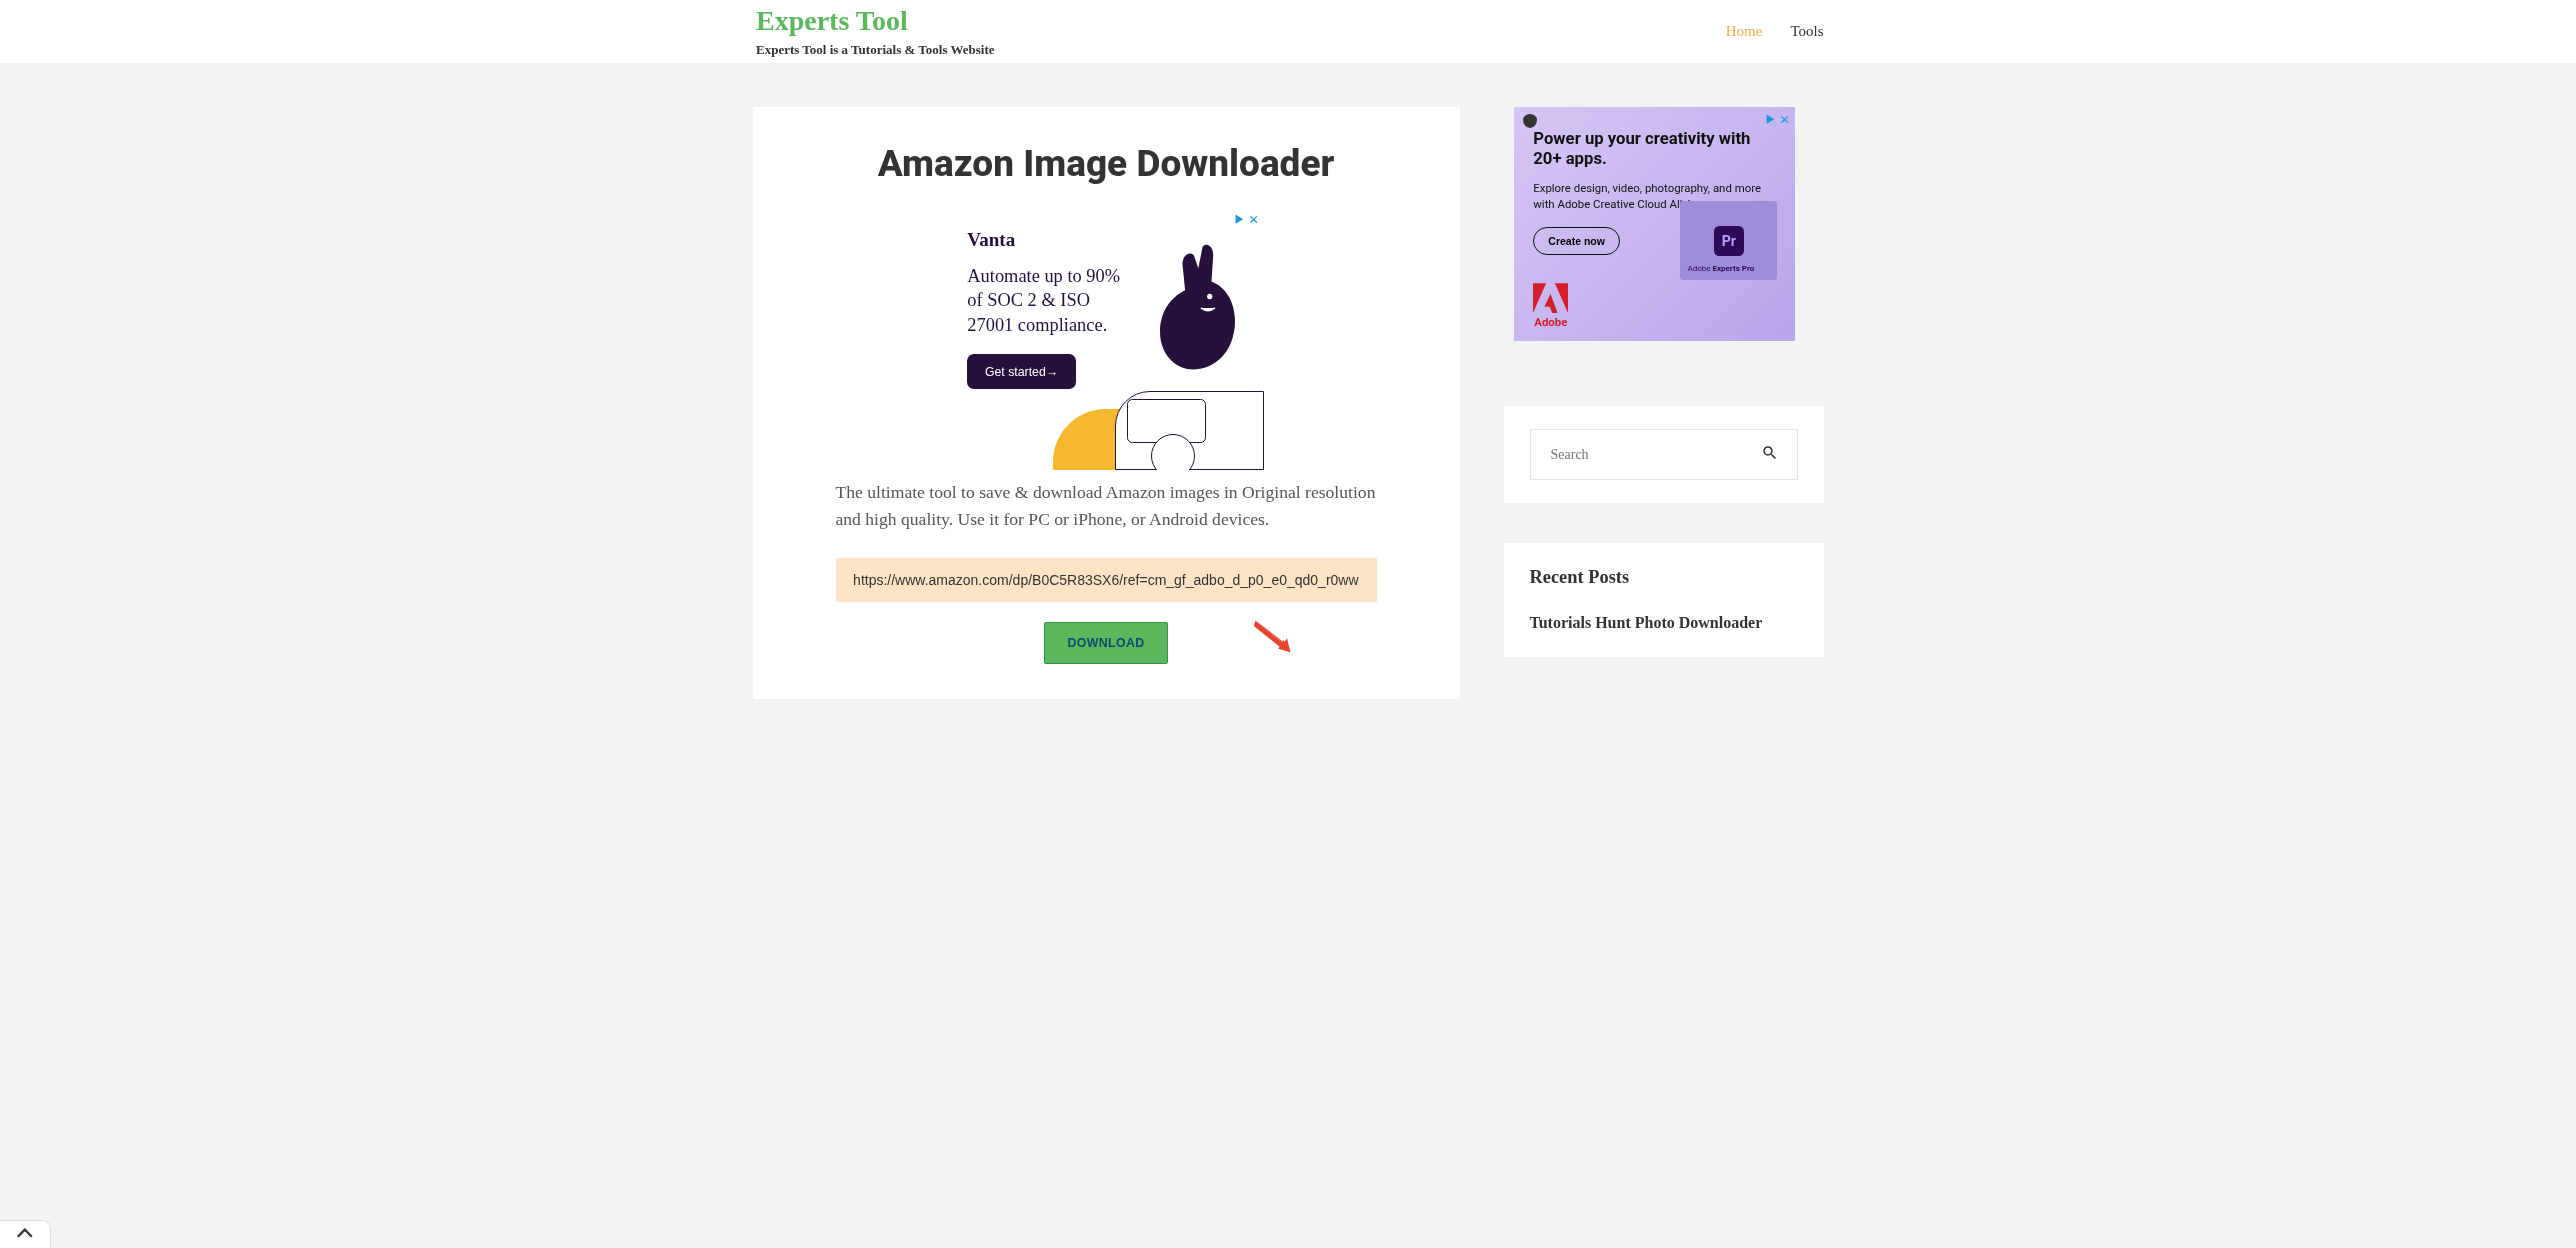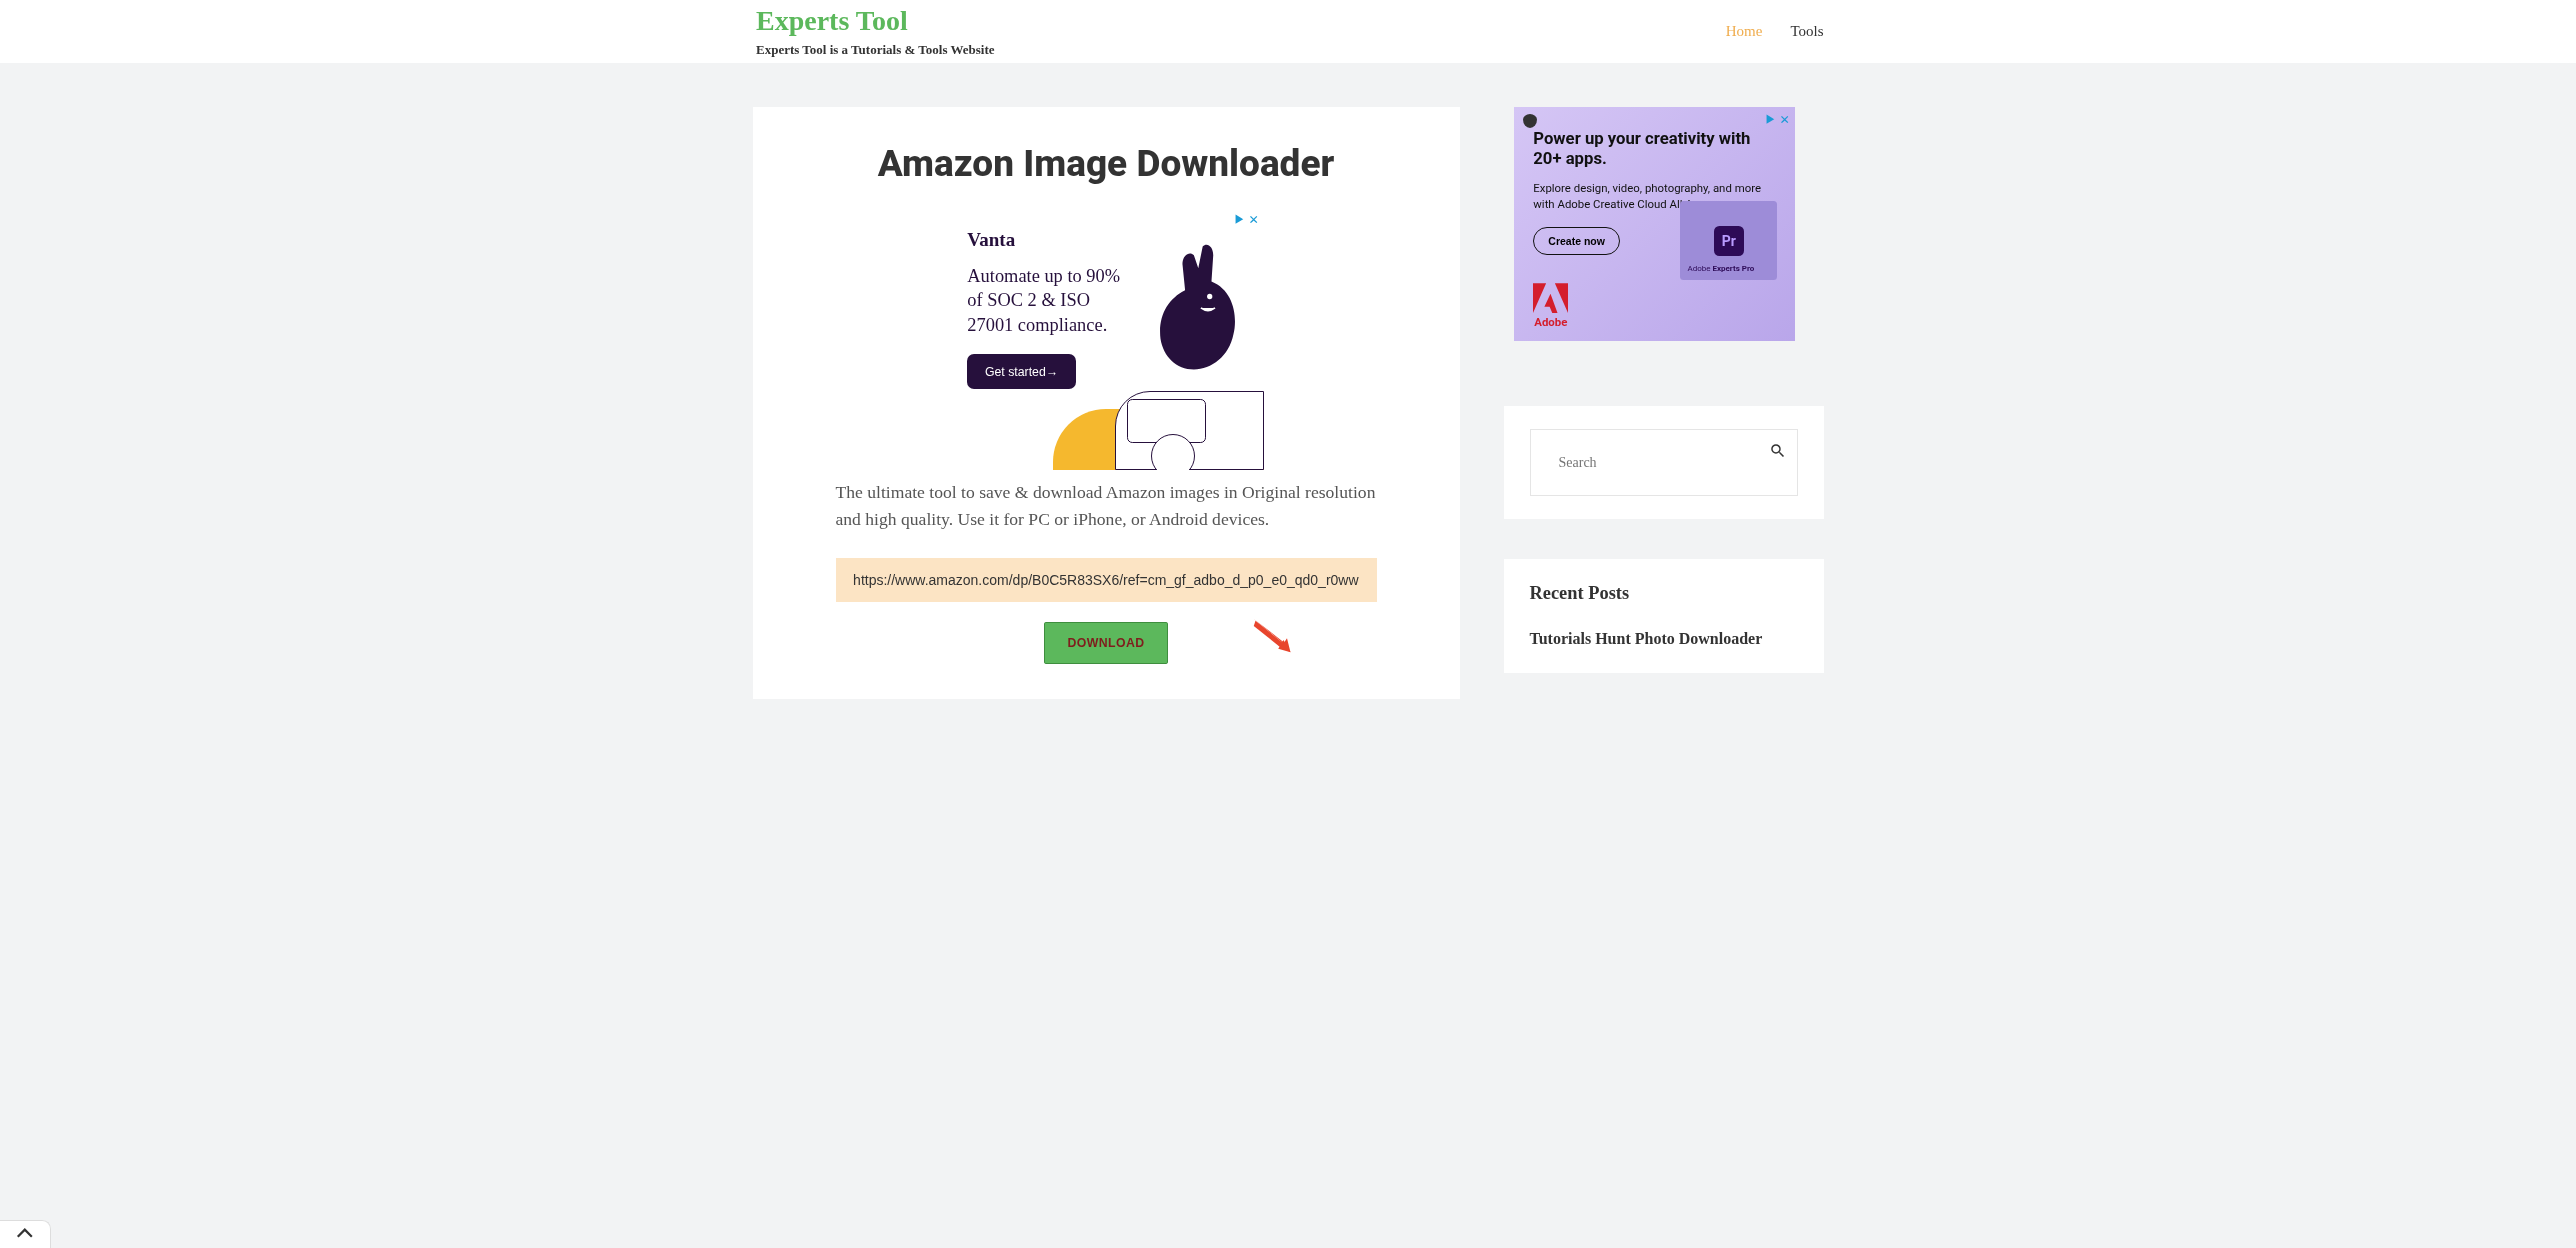--- a/index.html
+++ b/index.html
@@ -151,7 +151,7 @@
       background: #fff; margin-top: 65px; padding: 23px 26px;
     }
     .search-box {
-      border: 0.9px solid #e5e5e5; display: flex; align-items: flex-start; padding: 12px;
+      border: 0.9px solid #e5e5e5; display: flex; align-items: center; padding: 4px;
     }
     .search-box input {
       flex: 1; border: none; padding: 12.3px 16px; font-size: 14px; outline: none;

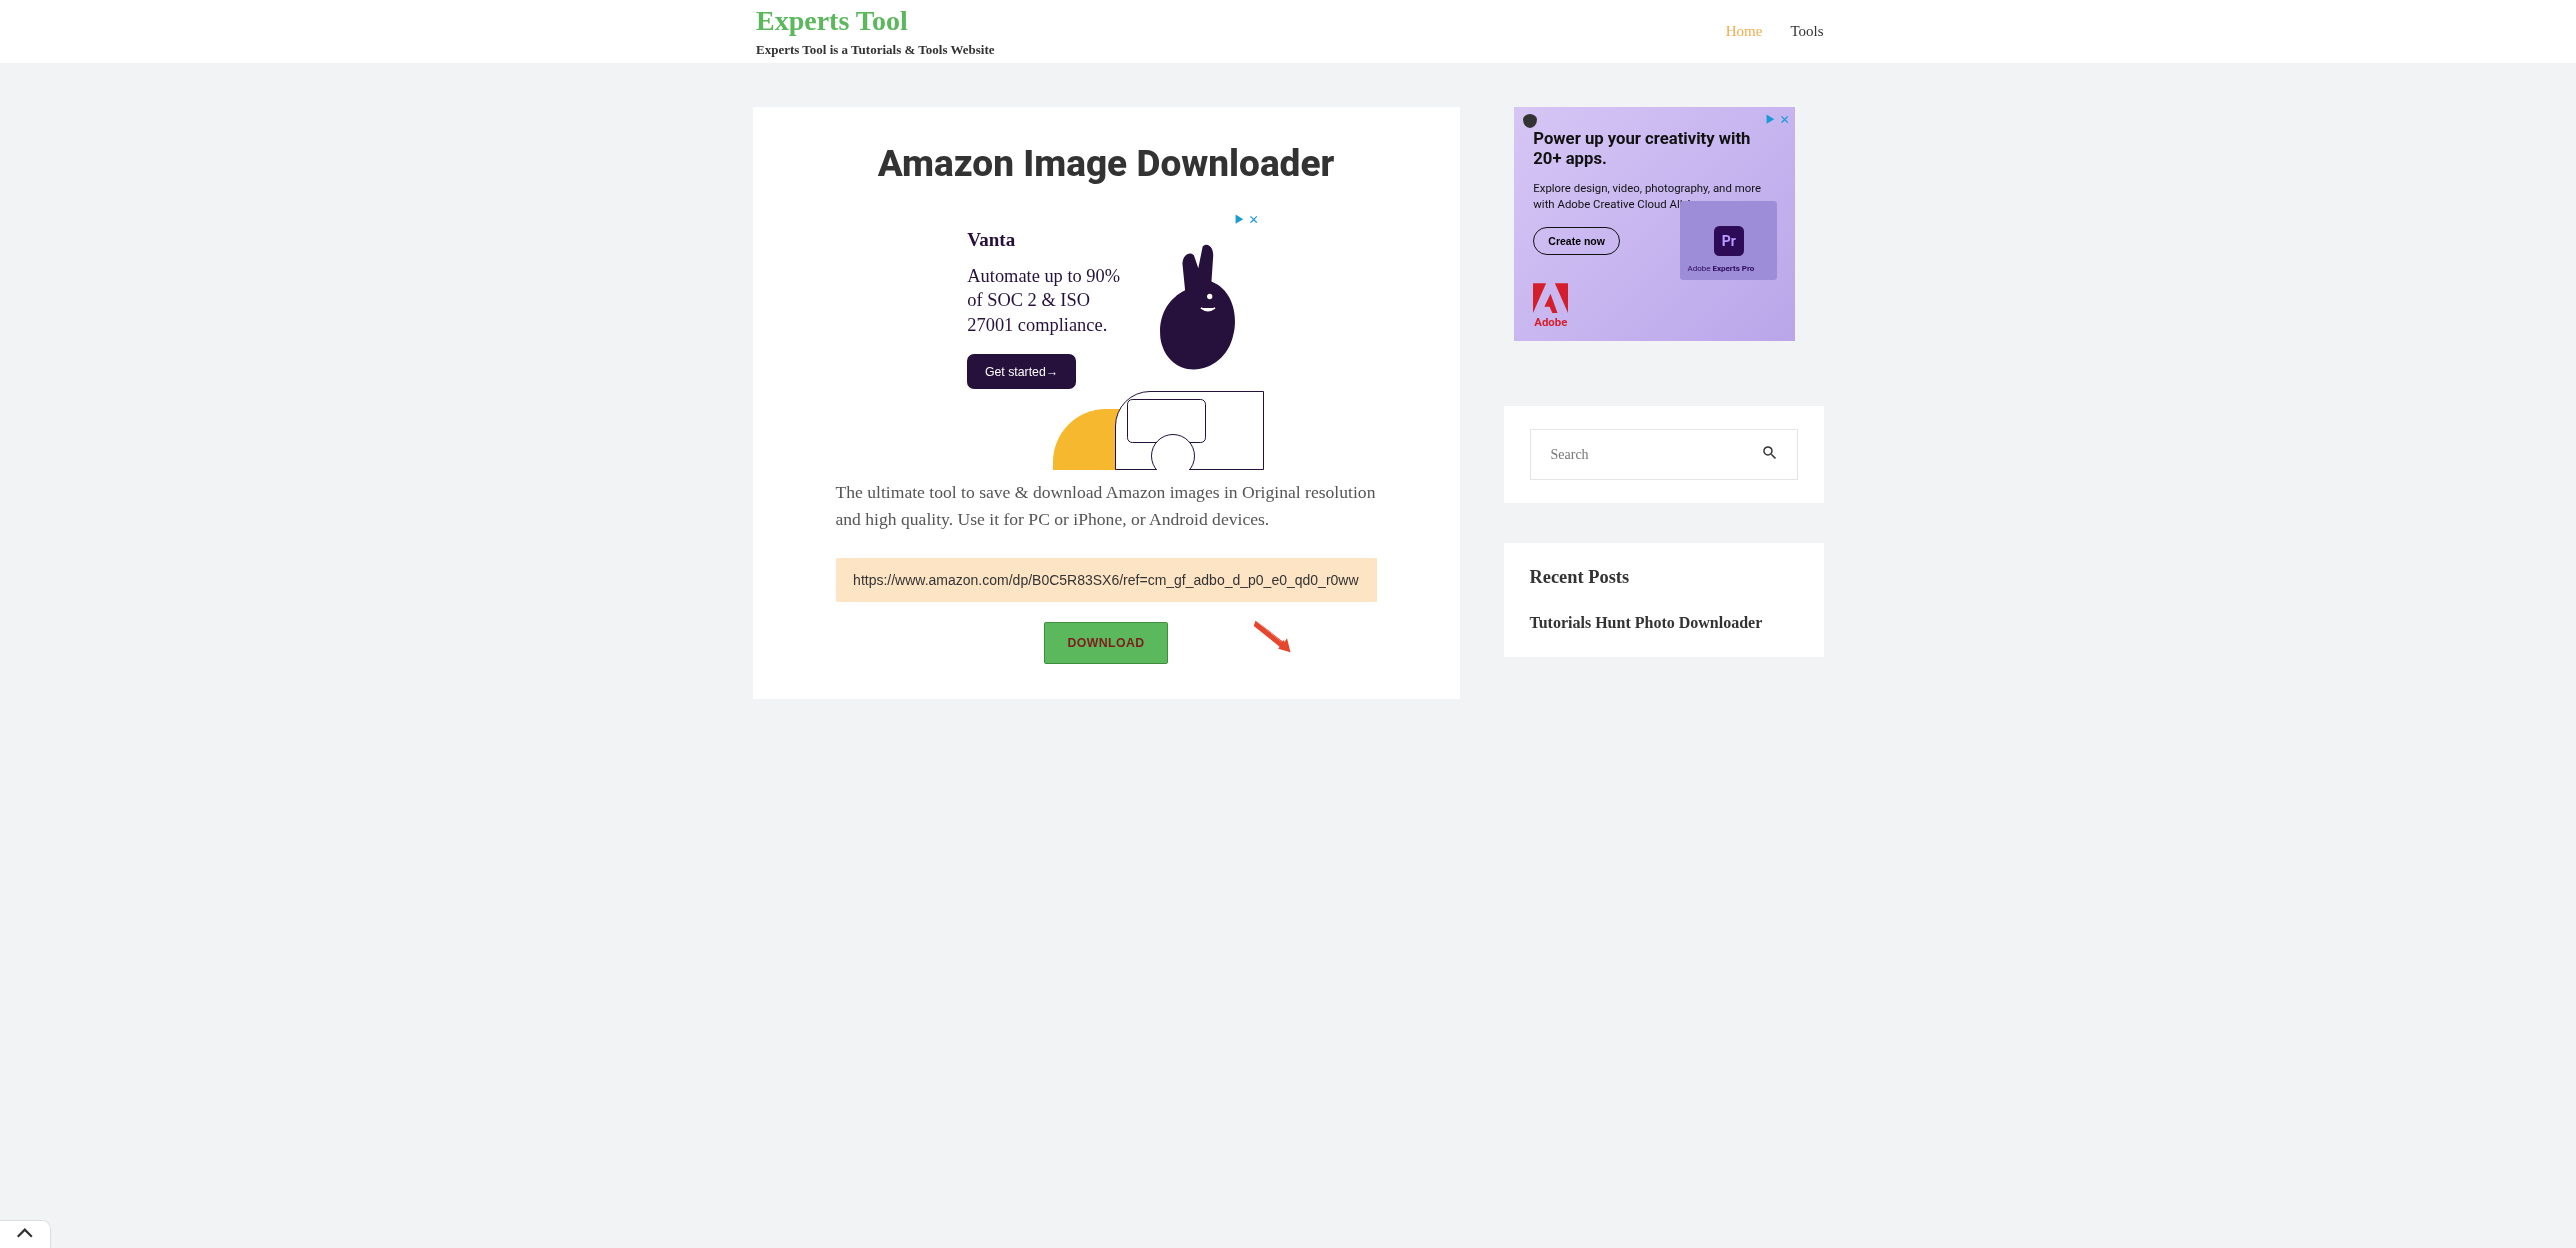--- a/index.html
+++ b/index.html
@@ -115,7 +115,7 @@
     }
     .download-row { display: flex; align-items: center; justify-content: center; margin-top: 19.3px; position: relative; }
     .download-btn {
-      background: #5cb85c; color: #7f1d1d; border: 1.8px solid #3e8e3e;
+      background: #5cb85c; color: #0c4a6e; border: 1.8px solid #3e8e3e;
       padding: 13px 23px; font-size: 12.3px; font-weight: 700; letter-spacing: 0.4px;
       cursor: pointer; border-radius: 1.8px;
     }

